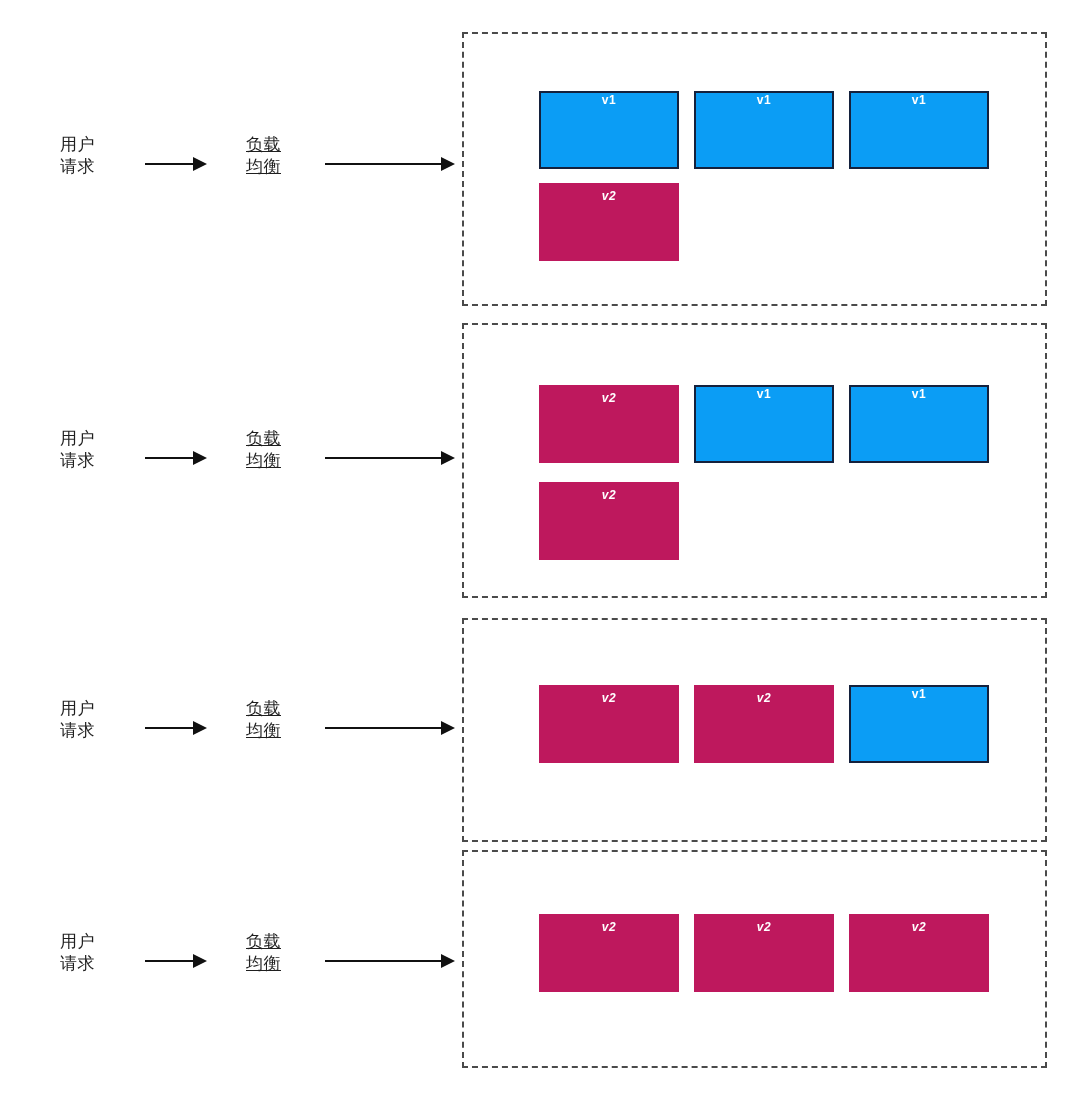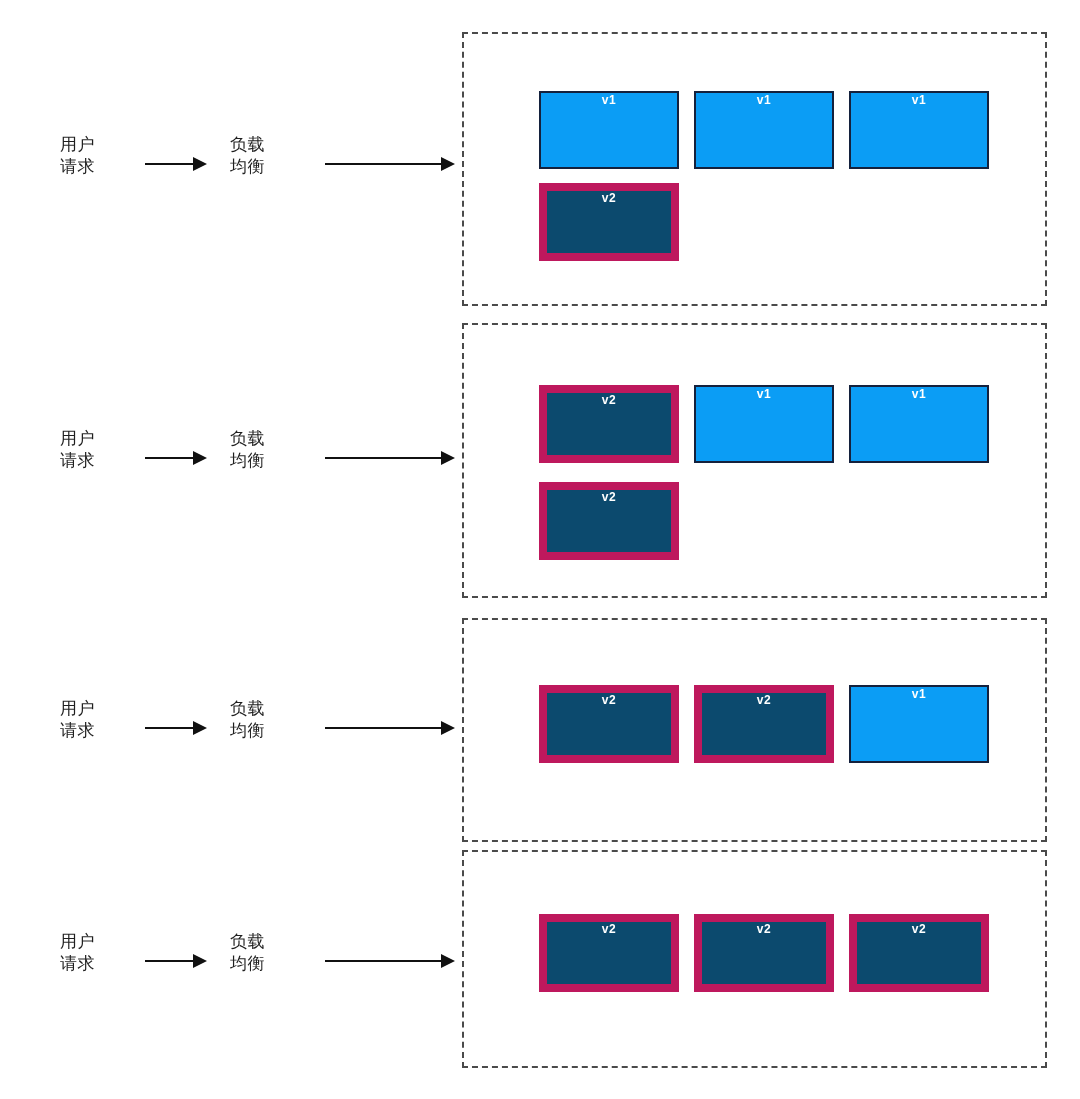--- a/index.html
+++ b/index.html
@@ -44,7 +44,7 @@
     letter-spacing: 0.5px;
   }
   .node-label.client { position: absolute; left: 60px; }
-  .node-label.lb     { position: absolute; left: 230px; }
+  .node-label.lb     { position: absolute; left: 246px; text-decoration: underline; }
 
   .arrow {
     position: absolute;

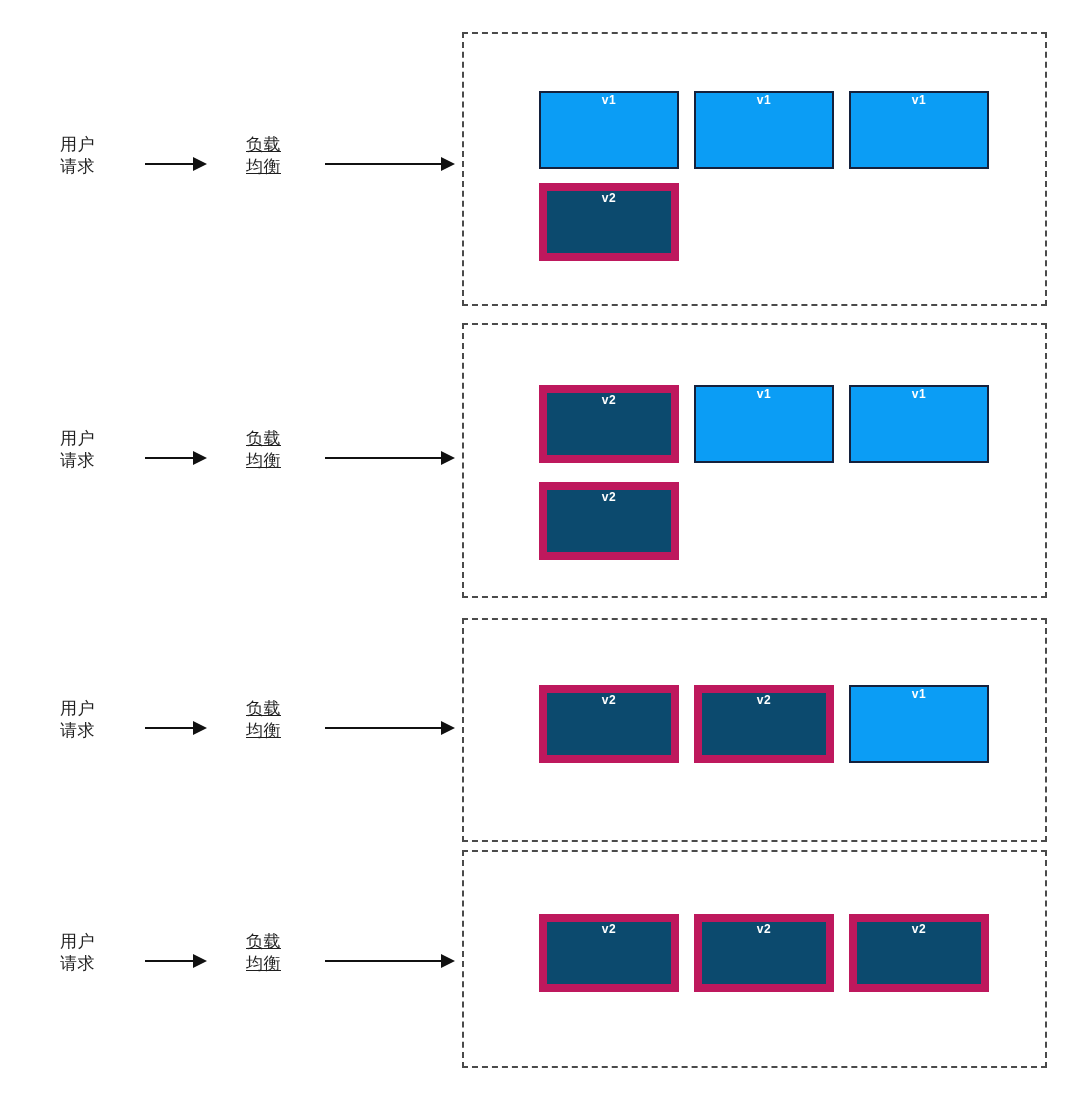--- a/index.html
+++ b/index.html
@@ -95,8 +95,9 @@
     border: 2px solid #14213d;
   }
   .pod.v2 {
-    background: #0c4a6e;
-    border: 8px solid #be185d;
+    background: #be185d;
+    border: 6px solid #be185d;
+    font-style: italic;
   }
 </style>
 </head>

